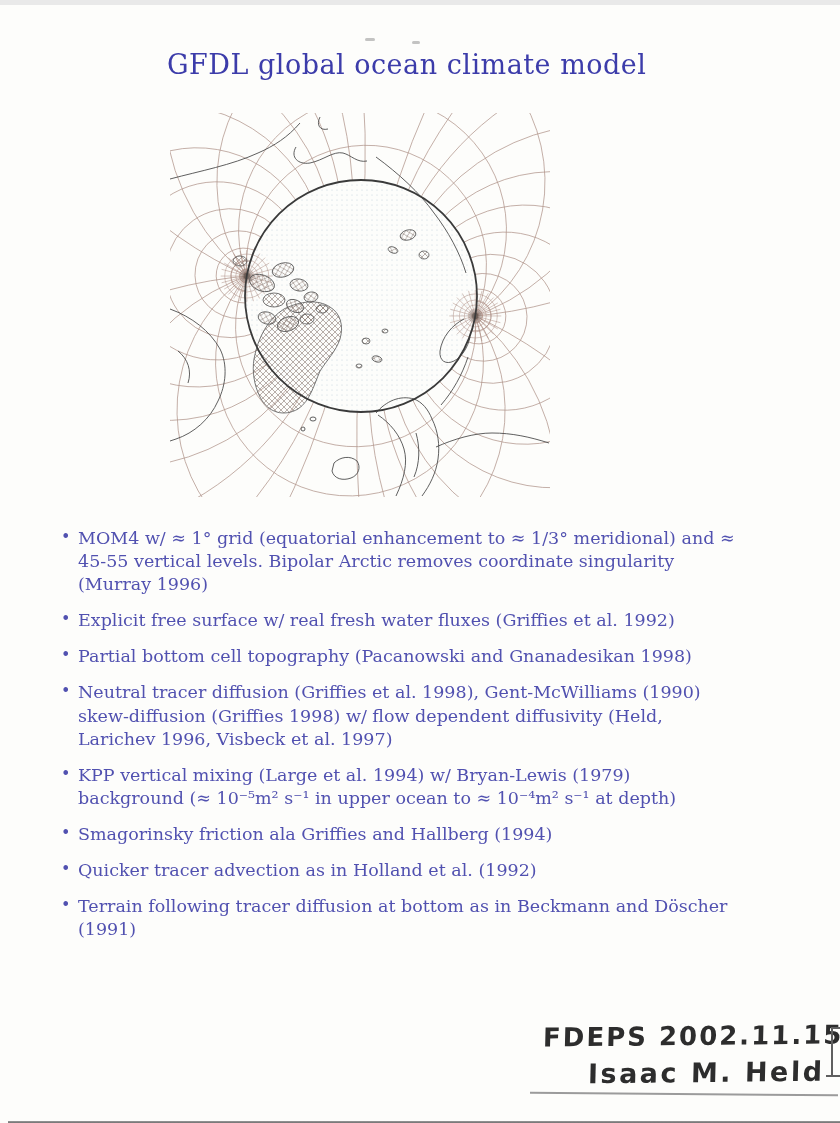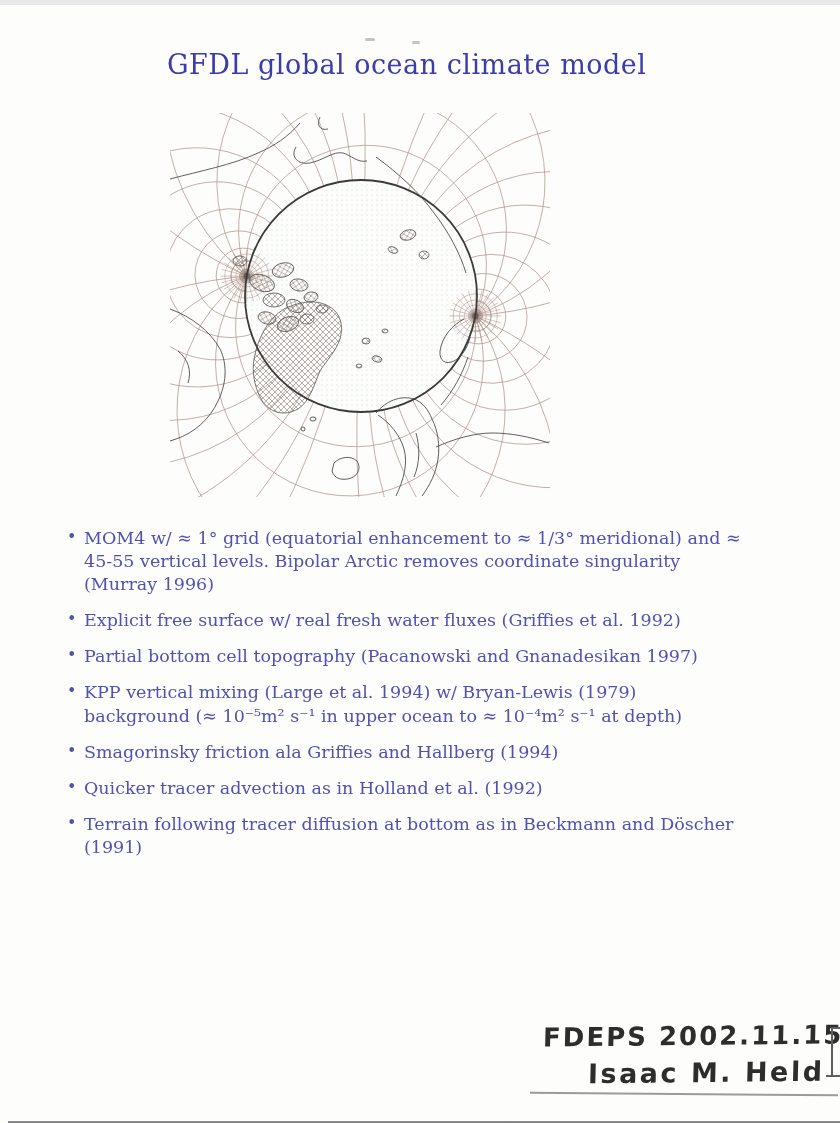--- a/index.html
+++ b/index.html
@@ -18,7 +18,7 @@
   .map-wrap{ position:absolute; left:170px; top:108px; width:380px; height:384px; }
   
   .bullets{
-    position:absolute; left:84px; top:522px; width:662px;
+    position:absolute; left:78px; top:522px; width:662px;
     margin:0; padding:0; list-style:none;
     color:var(--body-blue,#5151b0);
     font-size:17.5px; line-height:1.32;

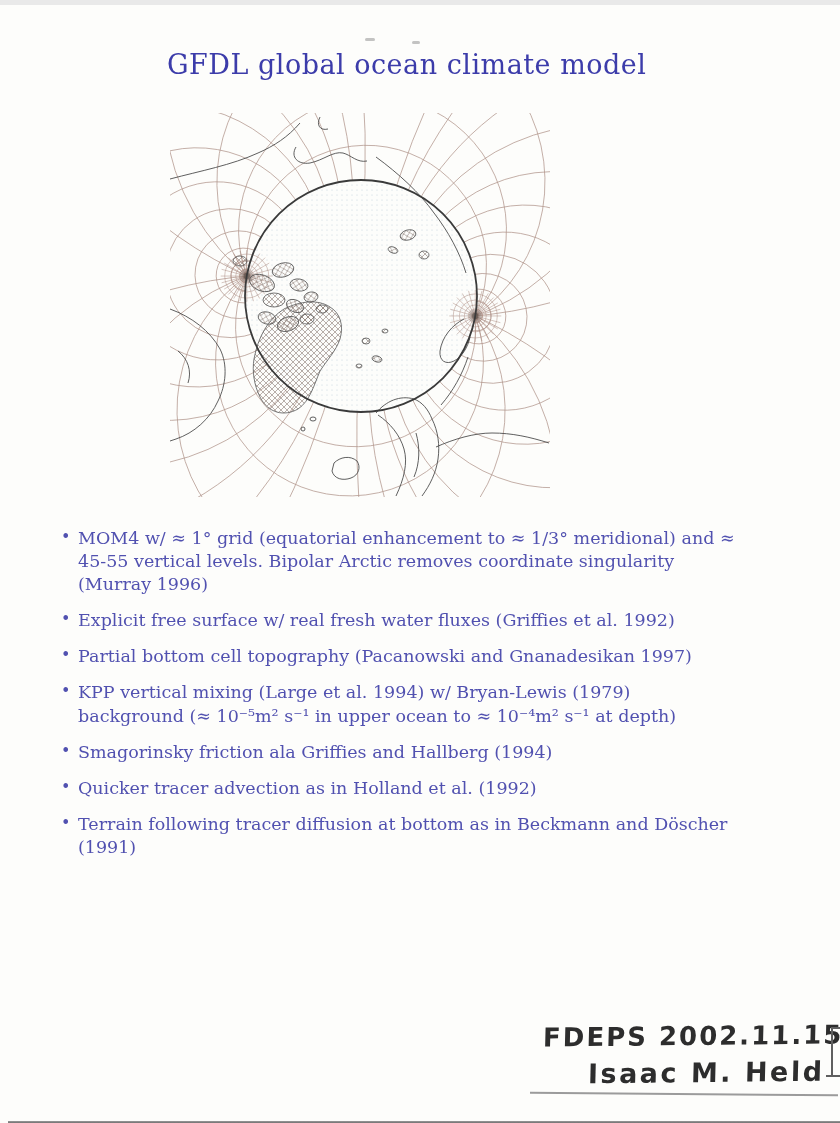--- a/index.html
+++ b/index.html
@@ -227,7 +227,7 @@
   <ul class="bullets">
     <li>MOM4 w/ ≈ 1° grid (equatorial enhancement to ≈ 1/3° meridional) and ≈ 45-55 vertical levels.  Bipolar Arctic removes coordinate singularity (Murray 1996)</li>
     <li>Explicit free surface w/ real fresh water fluxes (Griffies et al. 1992)</li>
-    <li>Partial bottom cell topography (Pacanowski and Gnanadesikan 1997)</li>
+    <li>Partial bottom cell topography (Pacanowski and Gnanadesikan 1998)</li>
     <li>KPP vertical mixing (Large et al. 1994) w/ Bryan-Lewis (1979) background (≈ 10⁻⁵m² s⁻¹ in upper ocean to ≈ 10⁻⁴m² s⁻¹ at depth)</li>
     <li>Smagorinsky friction ala Griffies and Hallberg (1994)</li>
     <li>Quicker tracer advection as in Holland et al. (1992)</li>

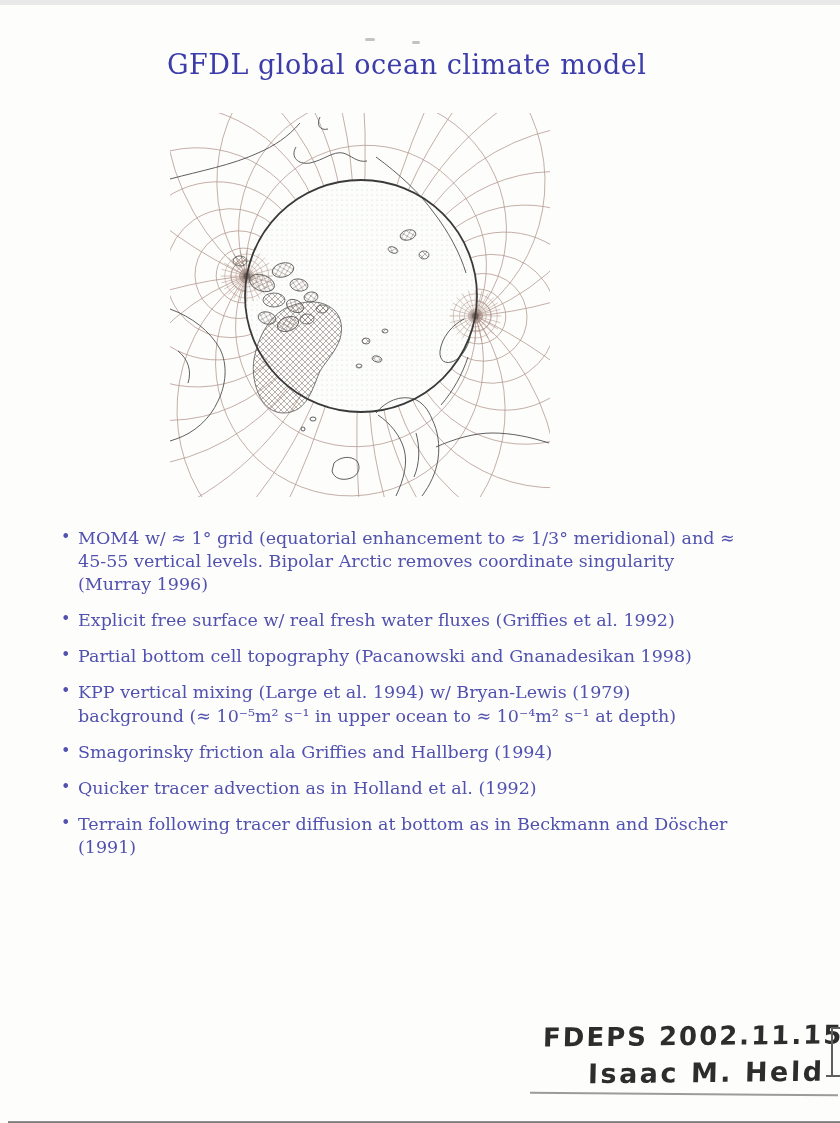--- a/index.html
+++ b/index.html
@@ -228,6 +228,7 @@
     <li>MOM4 w/ ≈ 1° grid (equatorial enhancement to ≈ 1/3° meridional) and ≈ 45-55 vertical levels.  Bipolar Arctic removes coordinate singularity (Murray 1996)</li>
     <li>Explicit free surface w/ real fresh water fluxes (Griffies et al. 1992)</li>
     <li>Partial bottom cell topography (Pacanowski and Gnanadesikan 1998)</li>
+    <li>Neutral tracer diffusion (Griffies et al. 1998), Gent-McWilliams (1990) skew-diffusion (Griffies 1998) w/ flow dependent diffusivity (Held, Larichev 1996, Visbeck et al. 1997)</li>
     <li>KPP vertical mixing (Large et al. 1994) w/ Bryan-Lewis (1979) background (≈ 10⁻⁵m² s⁻¹ in upper ocean to ≈ 10⁻⁴m² s⁻¹ at depth)</li>
     <li>Smagorinsky friction ala Griffies and Hallberg (1994)</li>
     <li>Quicker tracer advection as in Holland et al. (1992)</li>

